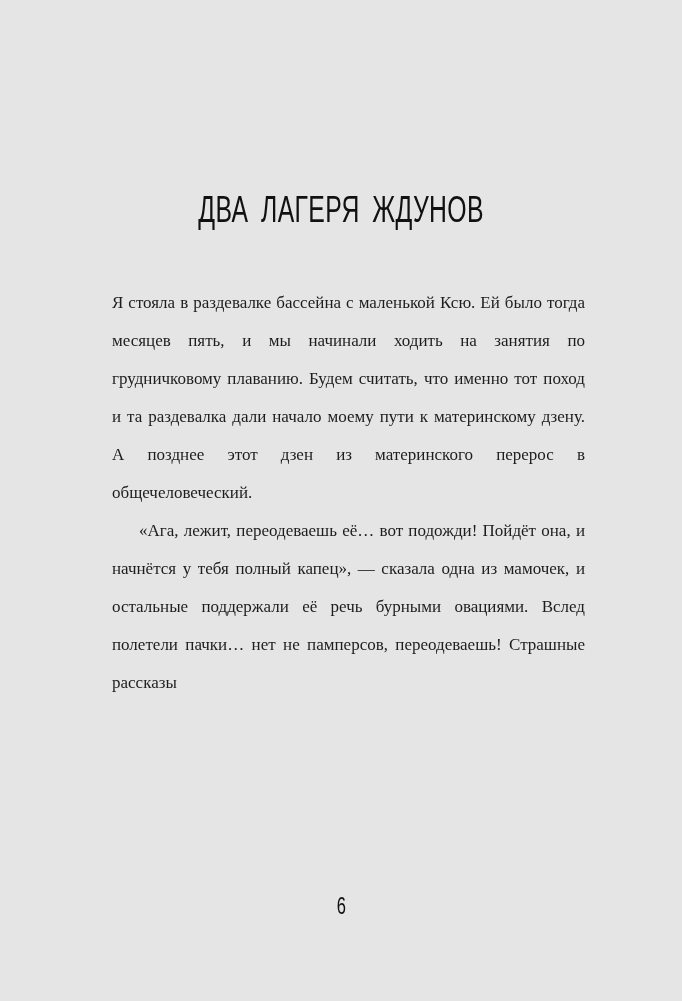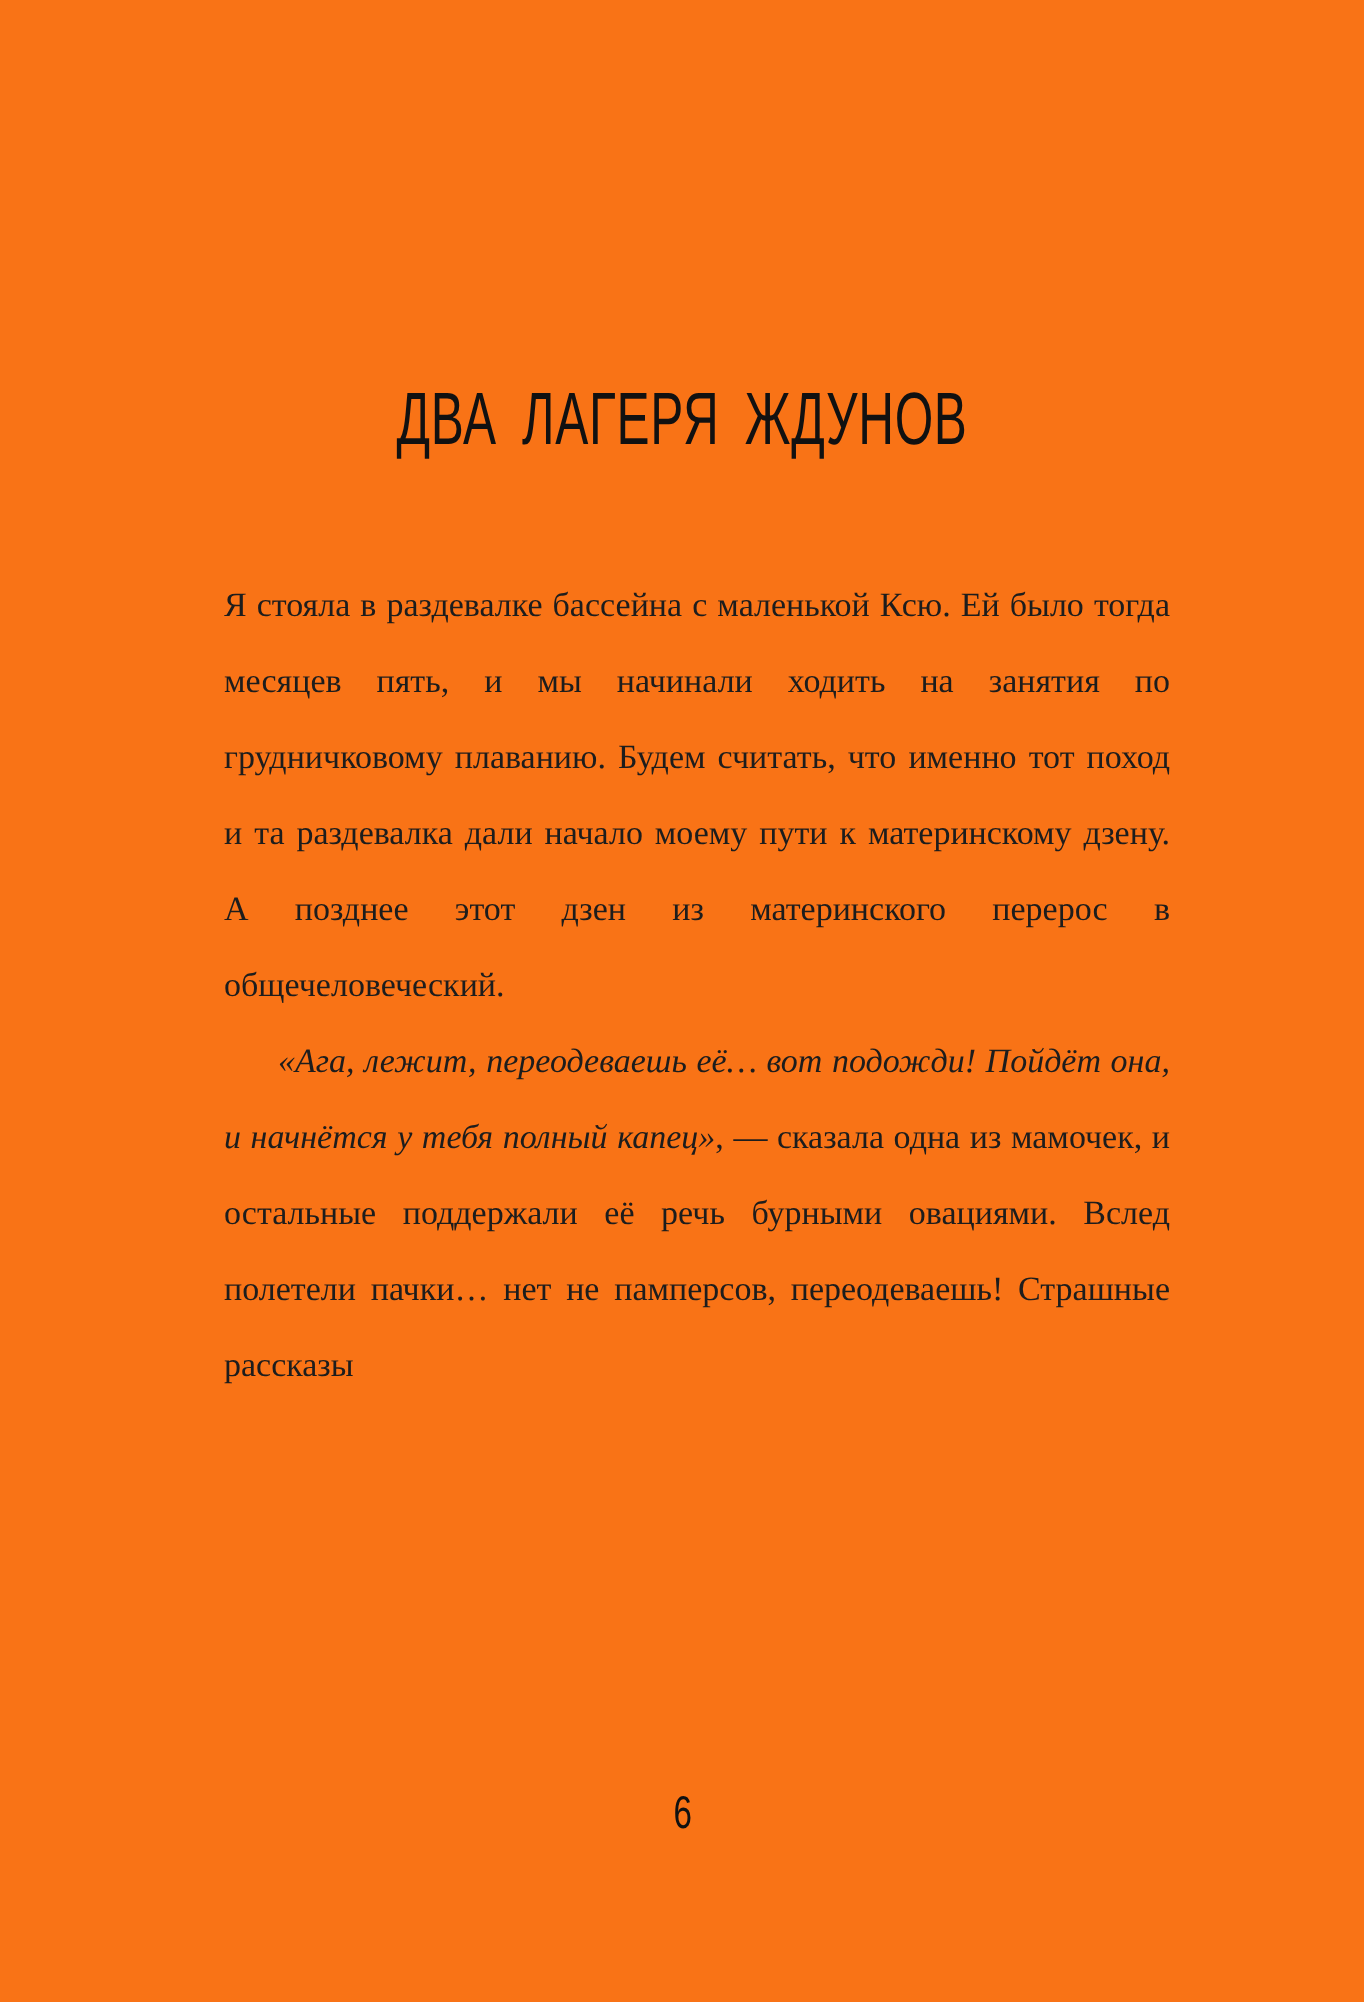--- a/index.html
+++ b/index.html
@@ -11,7 +11,7 @@
     position: relative;
     width: 682px;
     height: 1001px;
-    background: #f97316;
+    background: #e5e5e5;
     overflow: hidden;
     font-family: "Liberation Serif", serif;
     color: #1d1d1d;

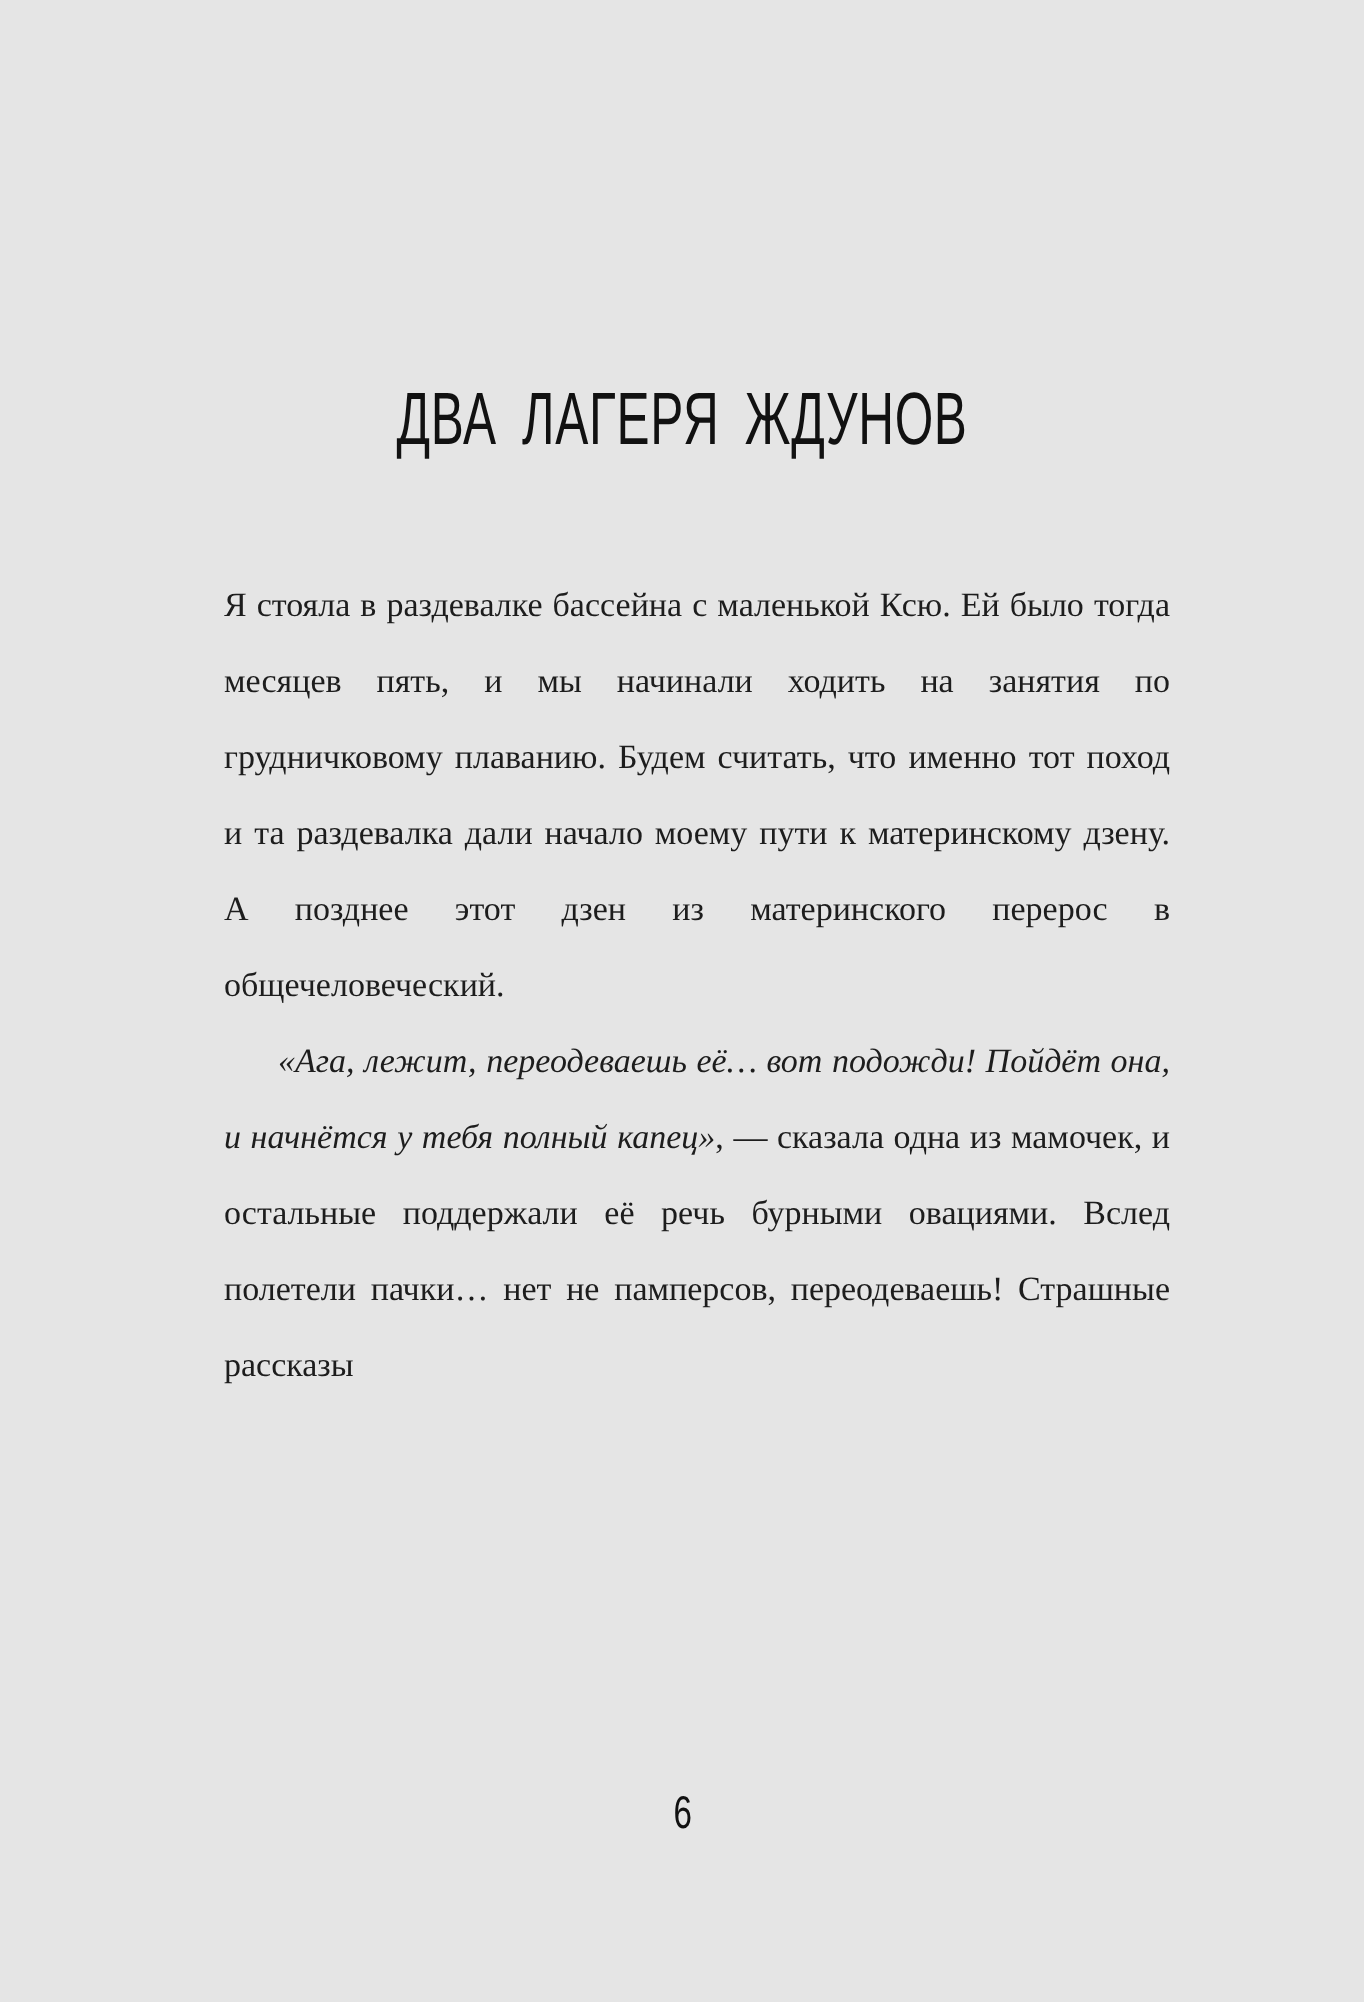--- a/index.html
+++ b/index.html
@@ -56,7 +56,6 @@
     text-indent: 27px;
   }
   .text-block .italic {
-    font-style: italic;
   }
   .page-number {
     position: absolute;

